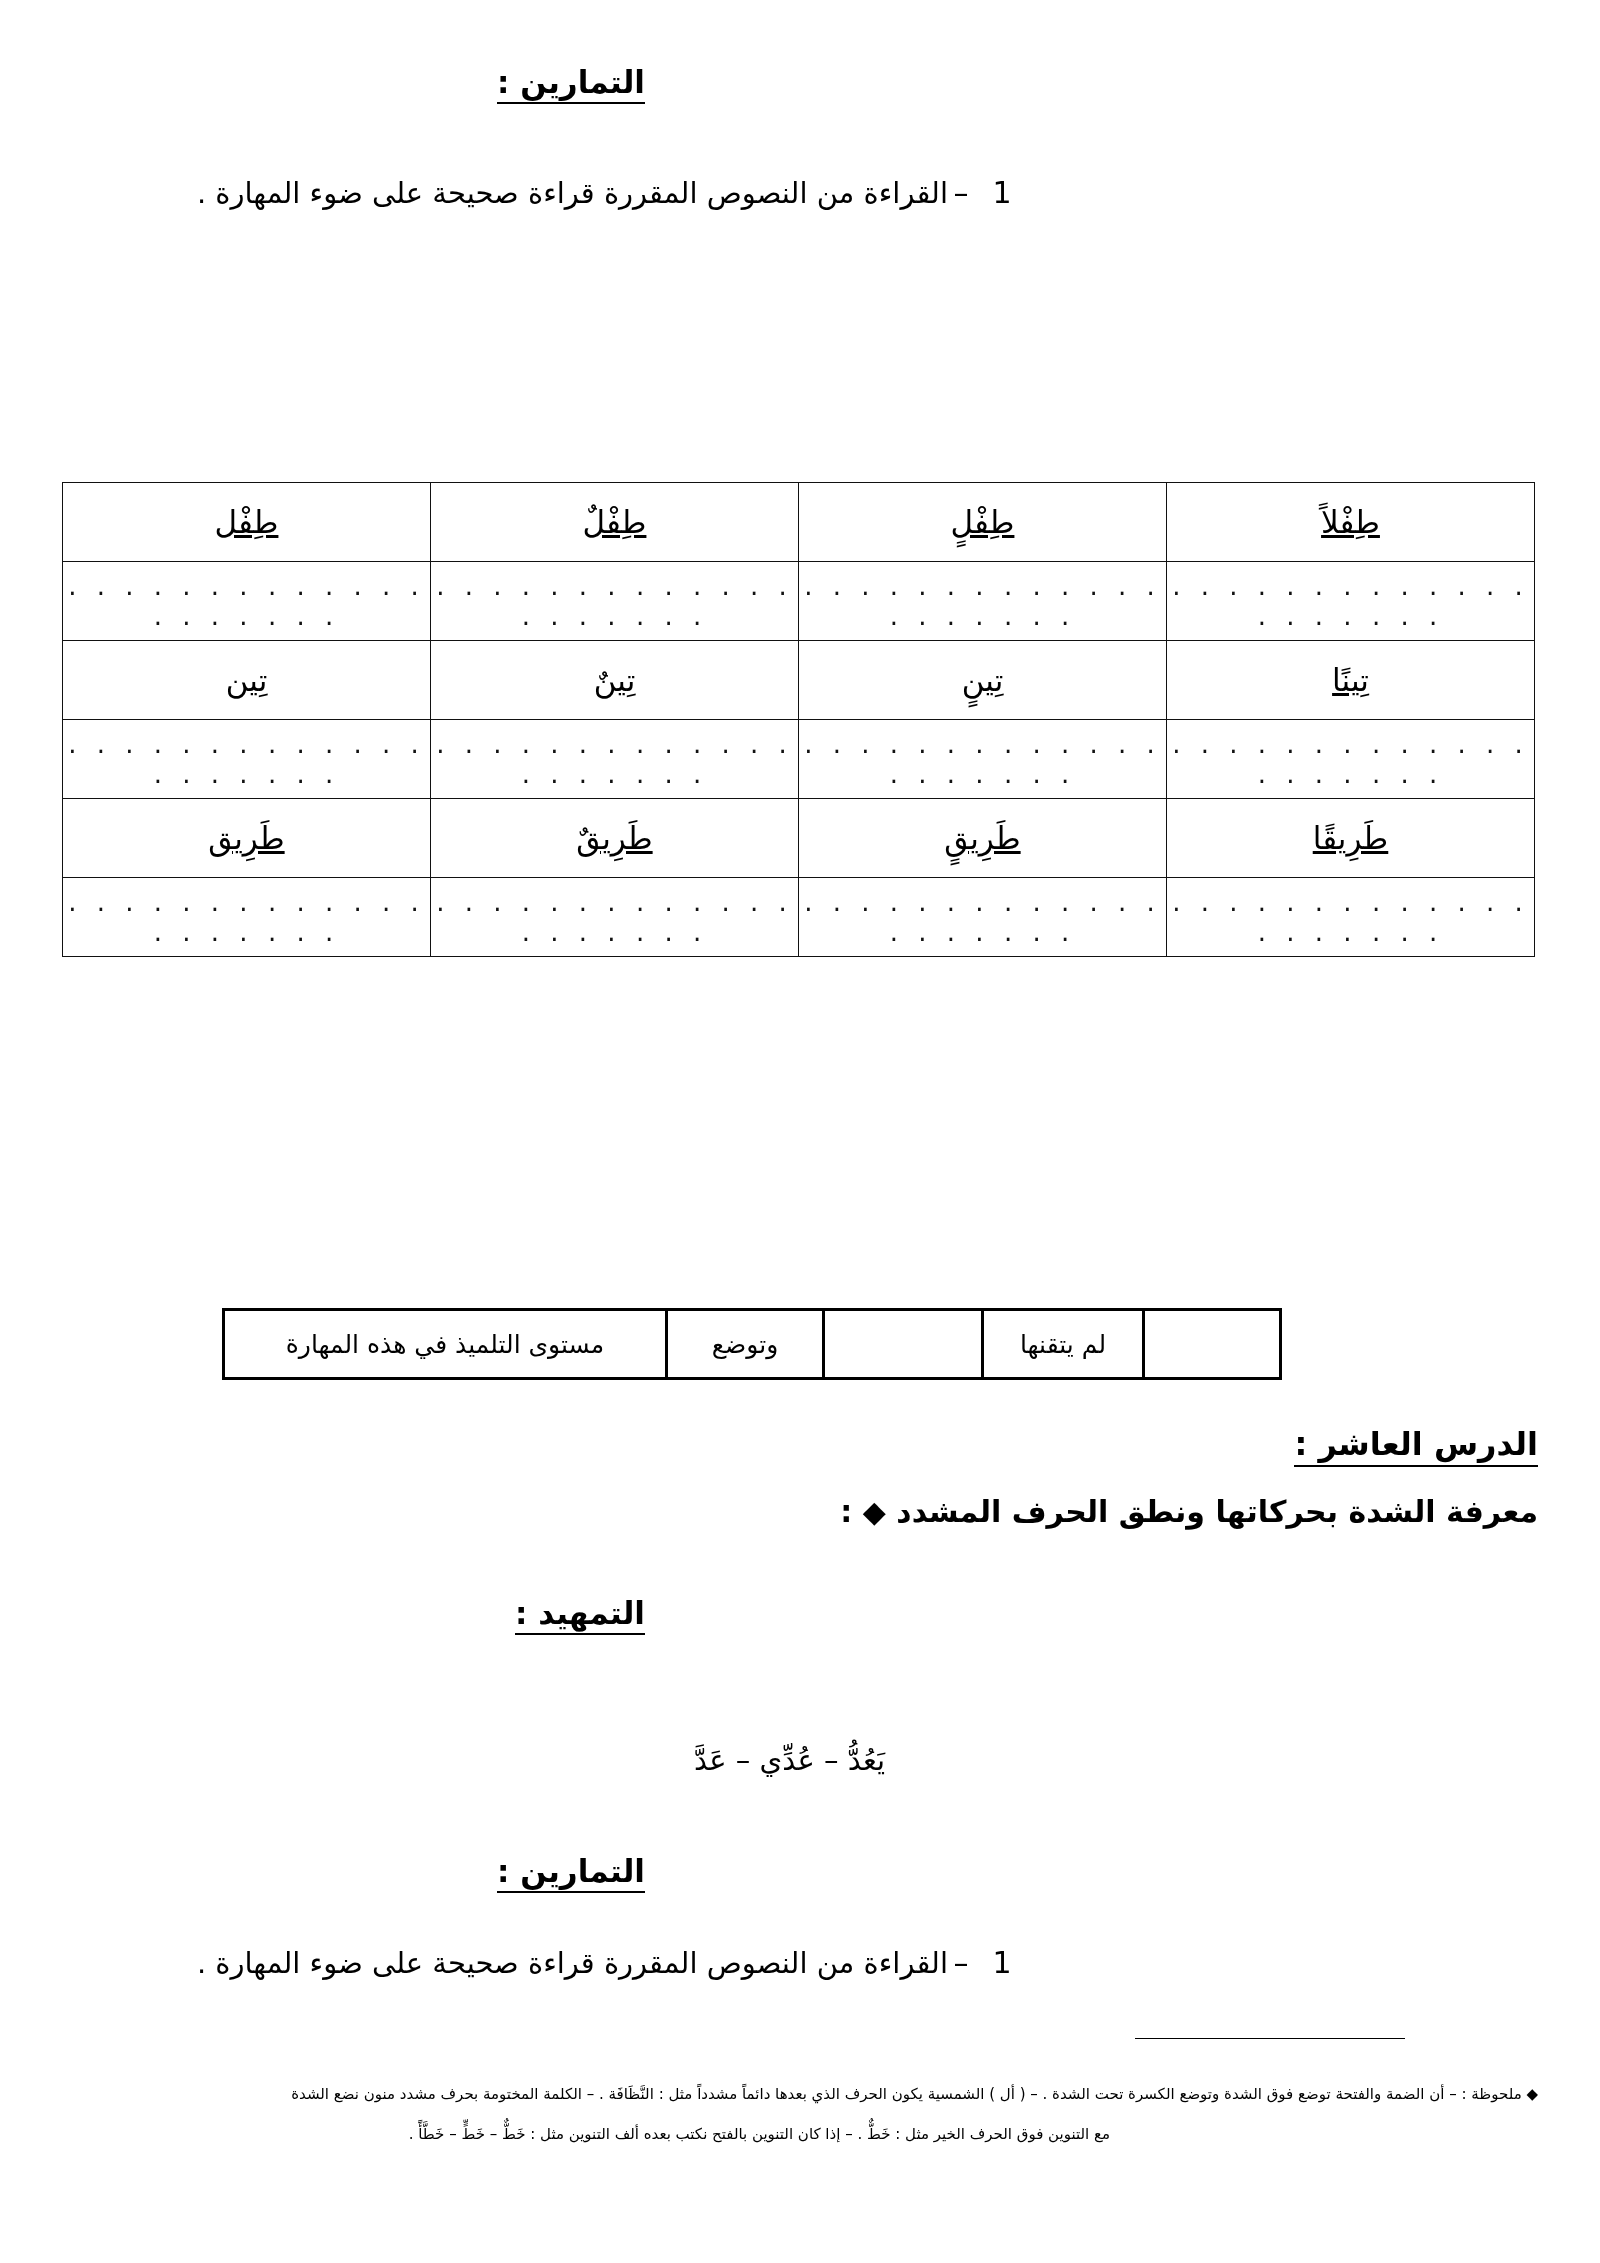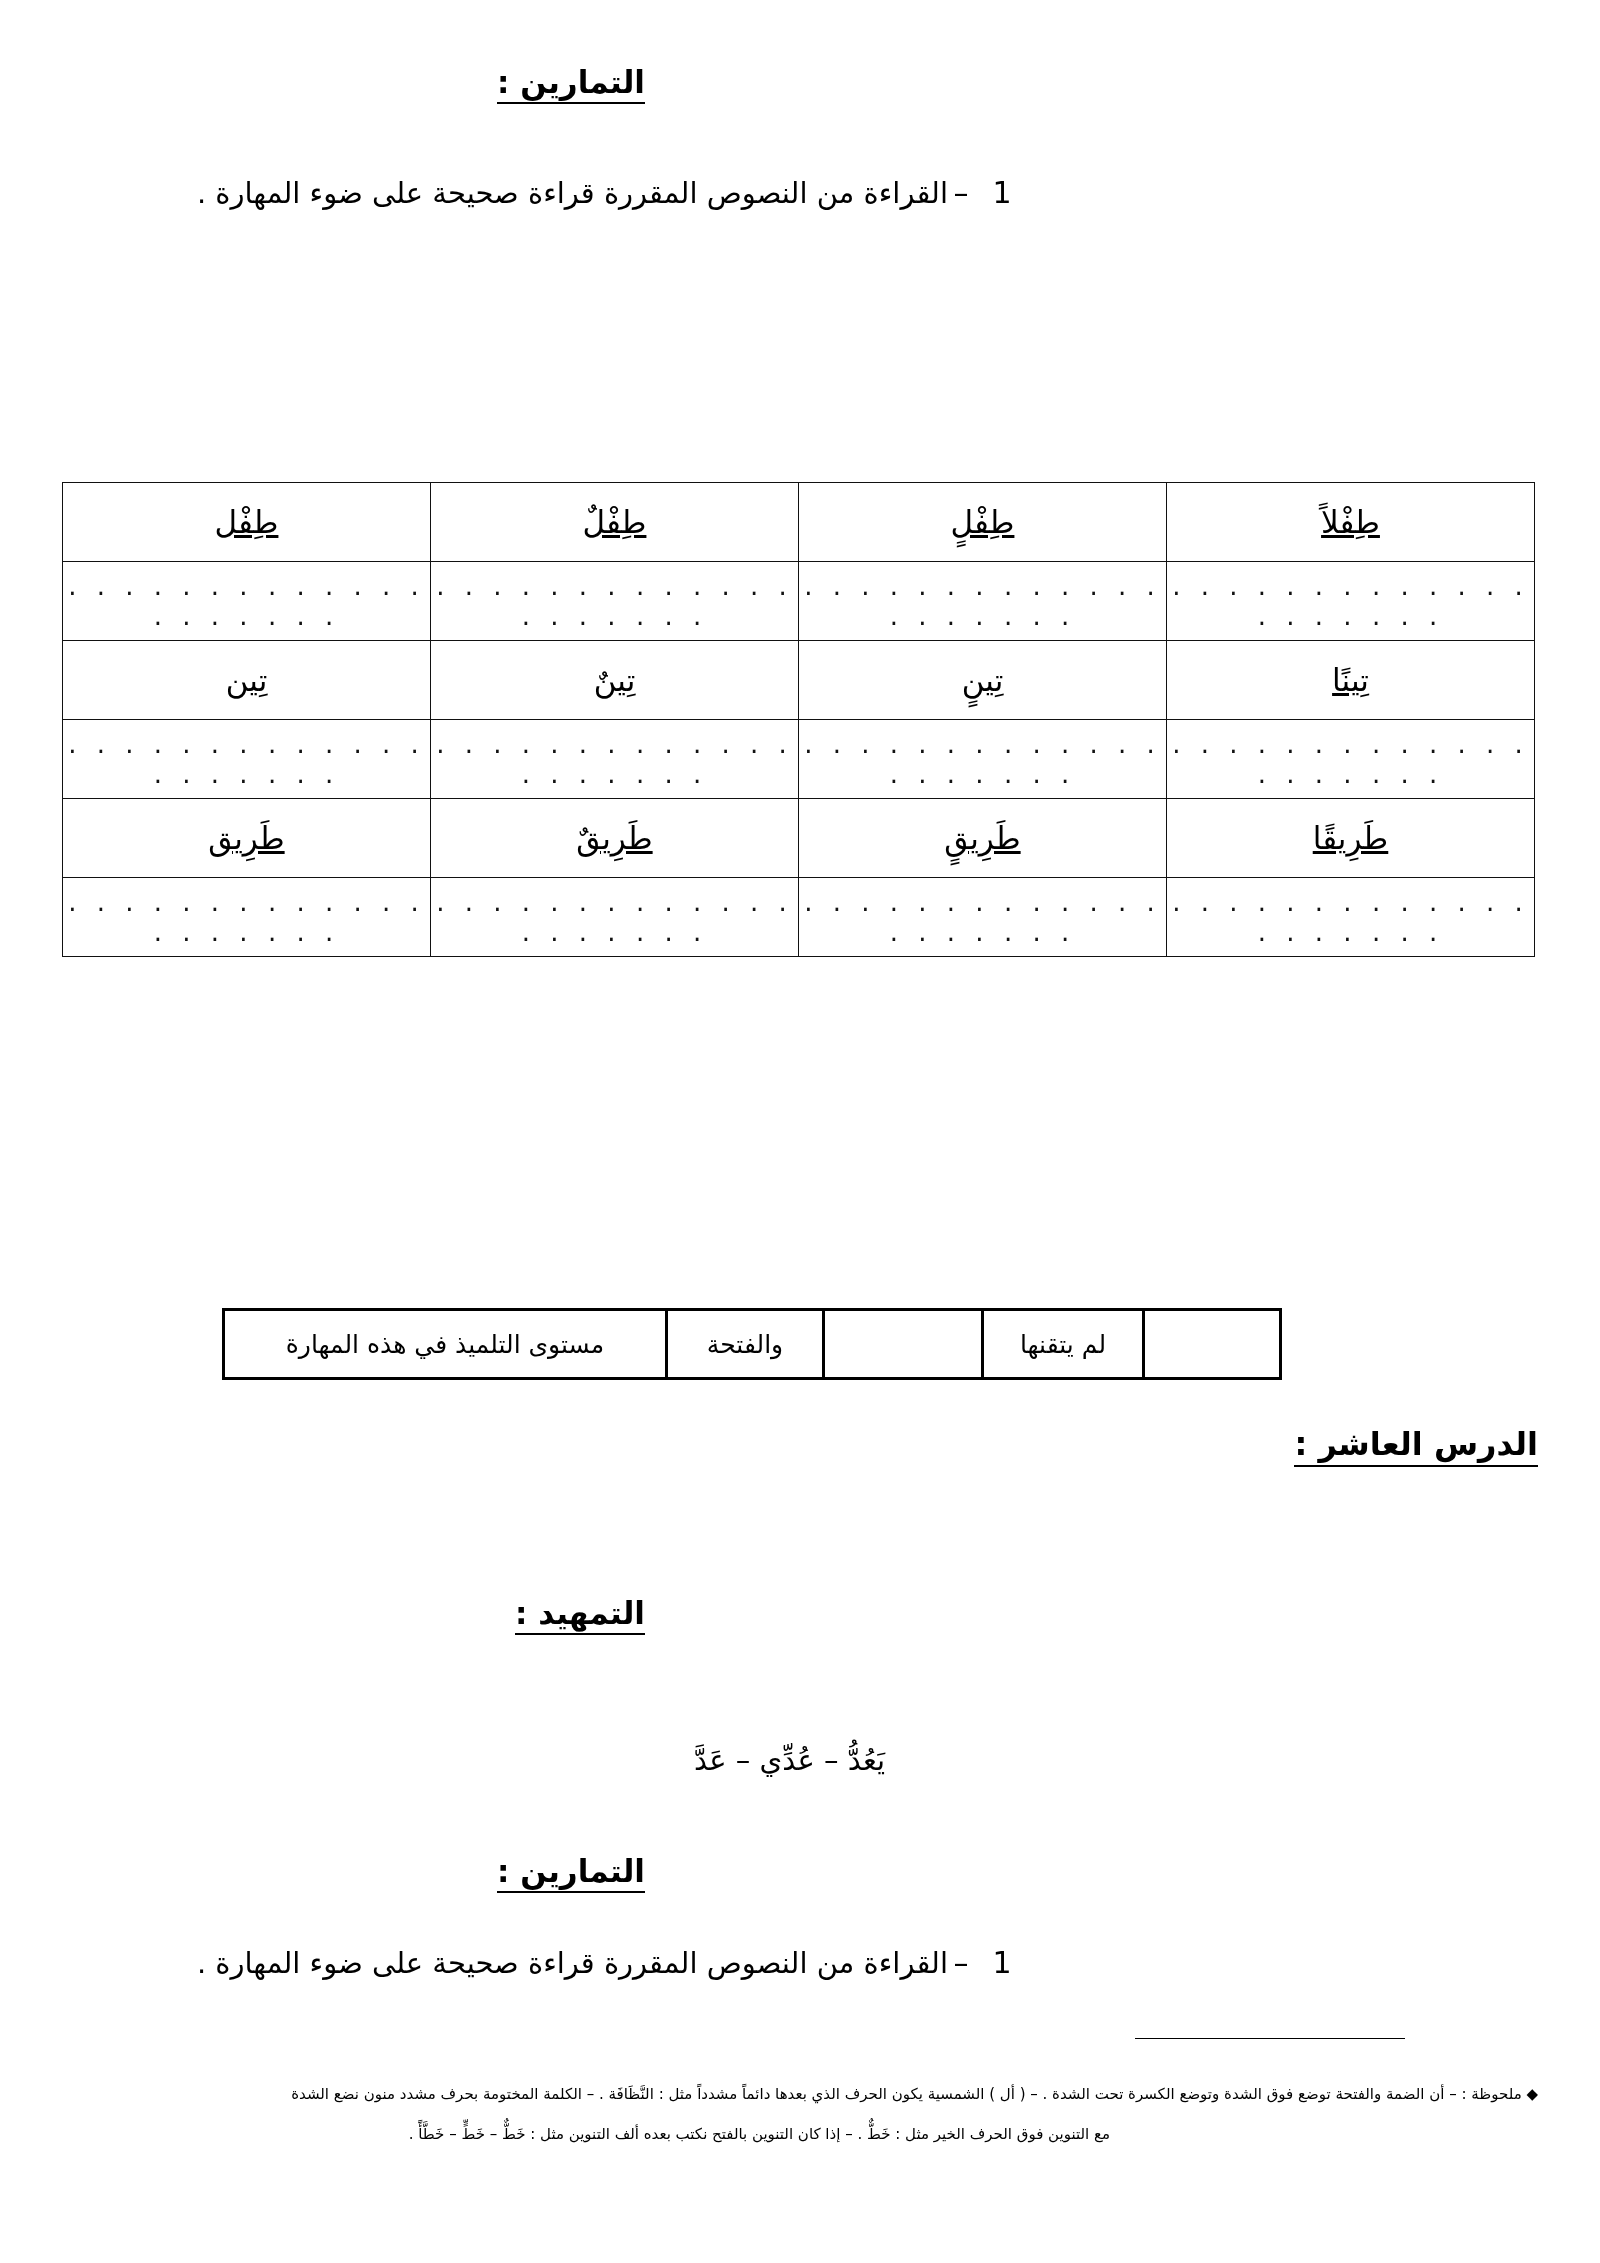--- a/index.html
+++ b/index.html
@@ -183,7 +183,7 @@
         <td class="eval-c4"></td>
         <td class="eval-c5">لم يتقنها</td>
         <td class="eval-c3"></td>
-        <td class="eval-c2">والفتحة</td>
+        <td class="eval-c2">وتوضع</td>
         <td class="eval-c1">مستوى التلميذ في هذه المهارة</td>
       </tr>
     </tbody>

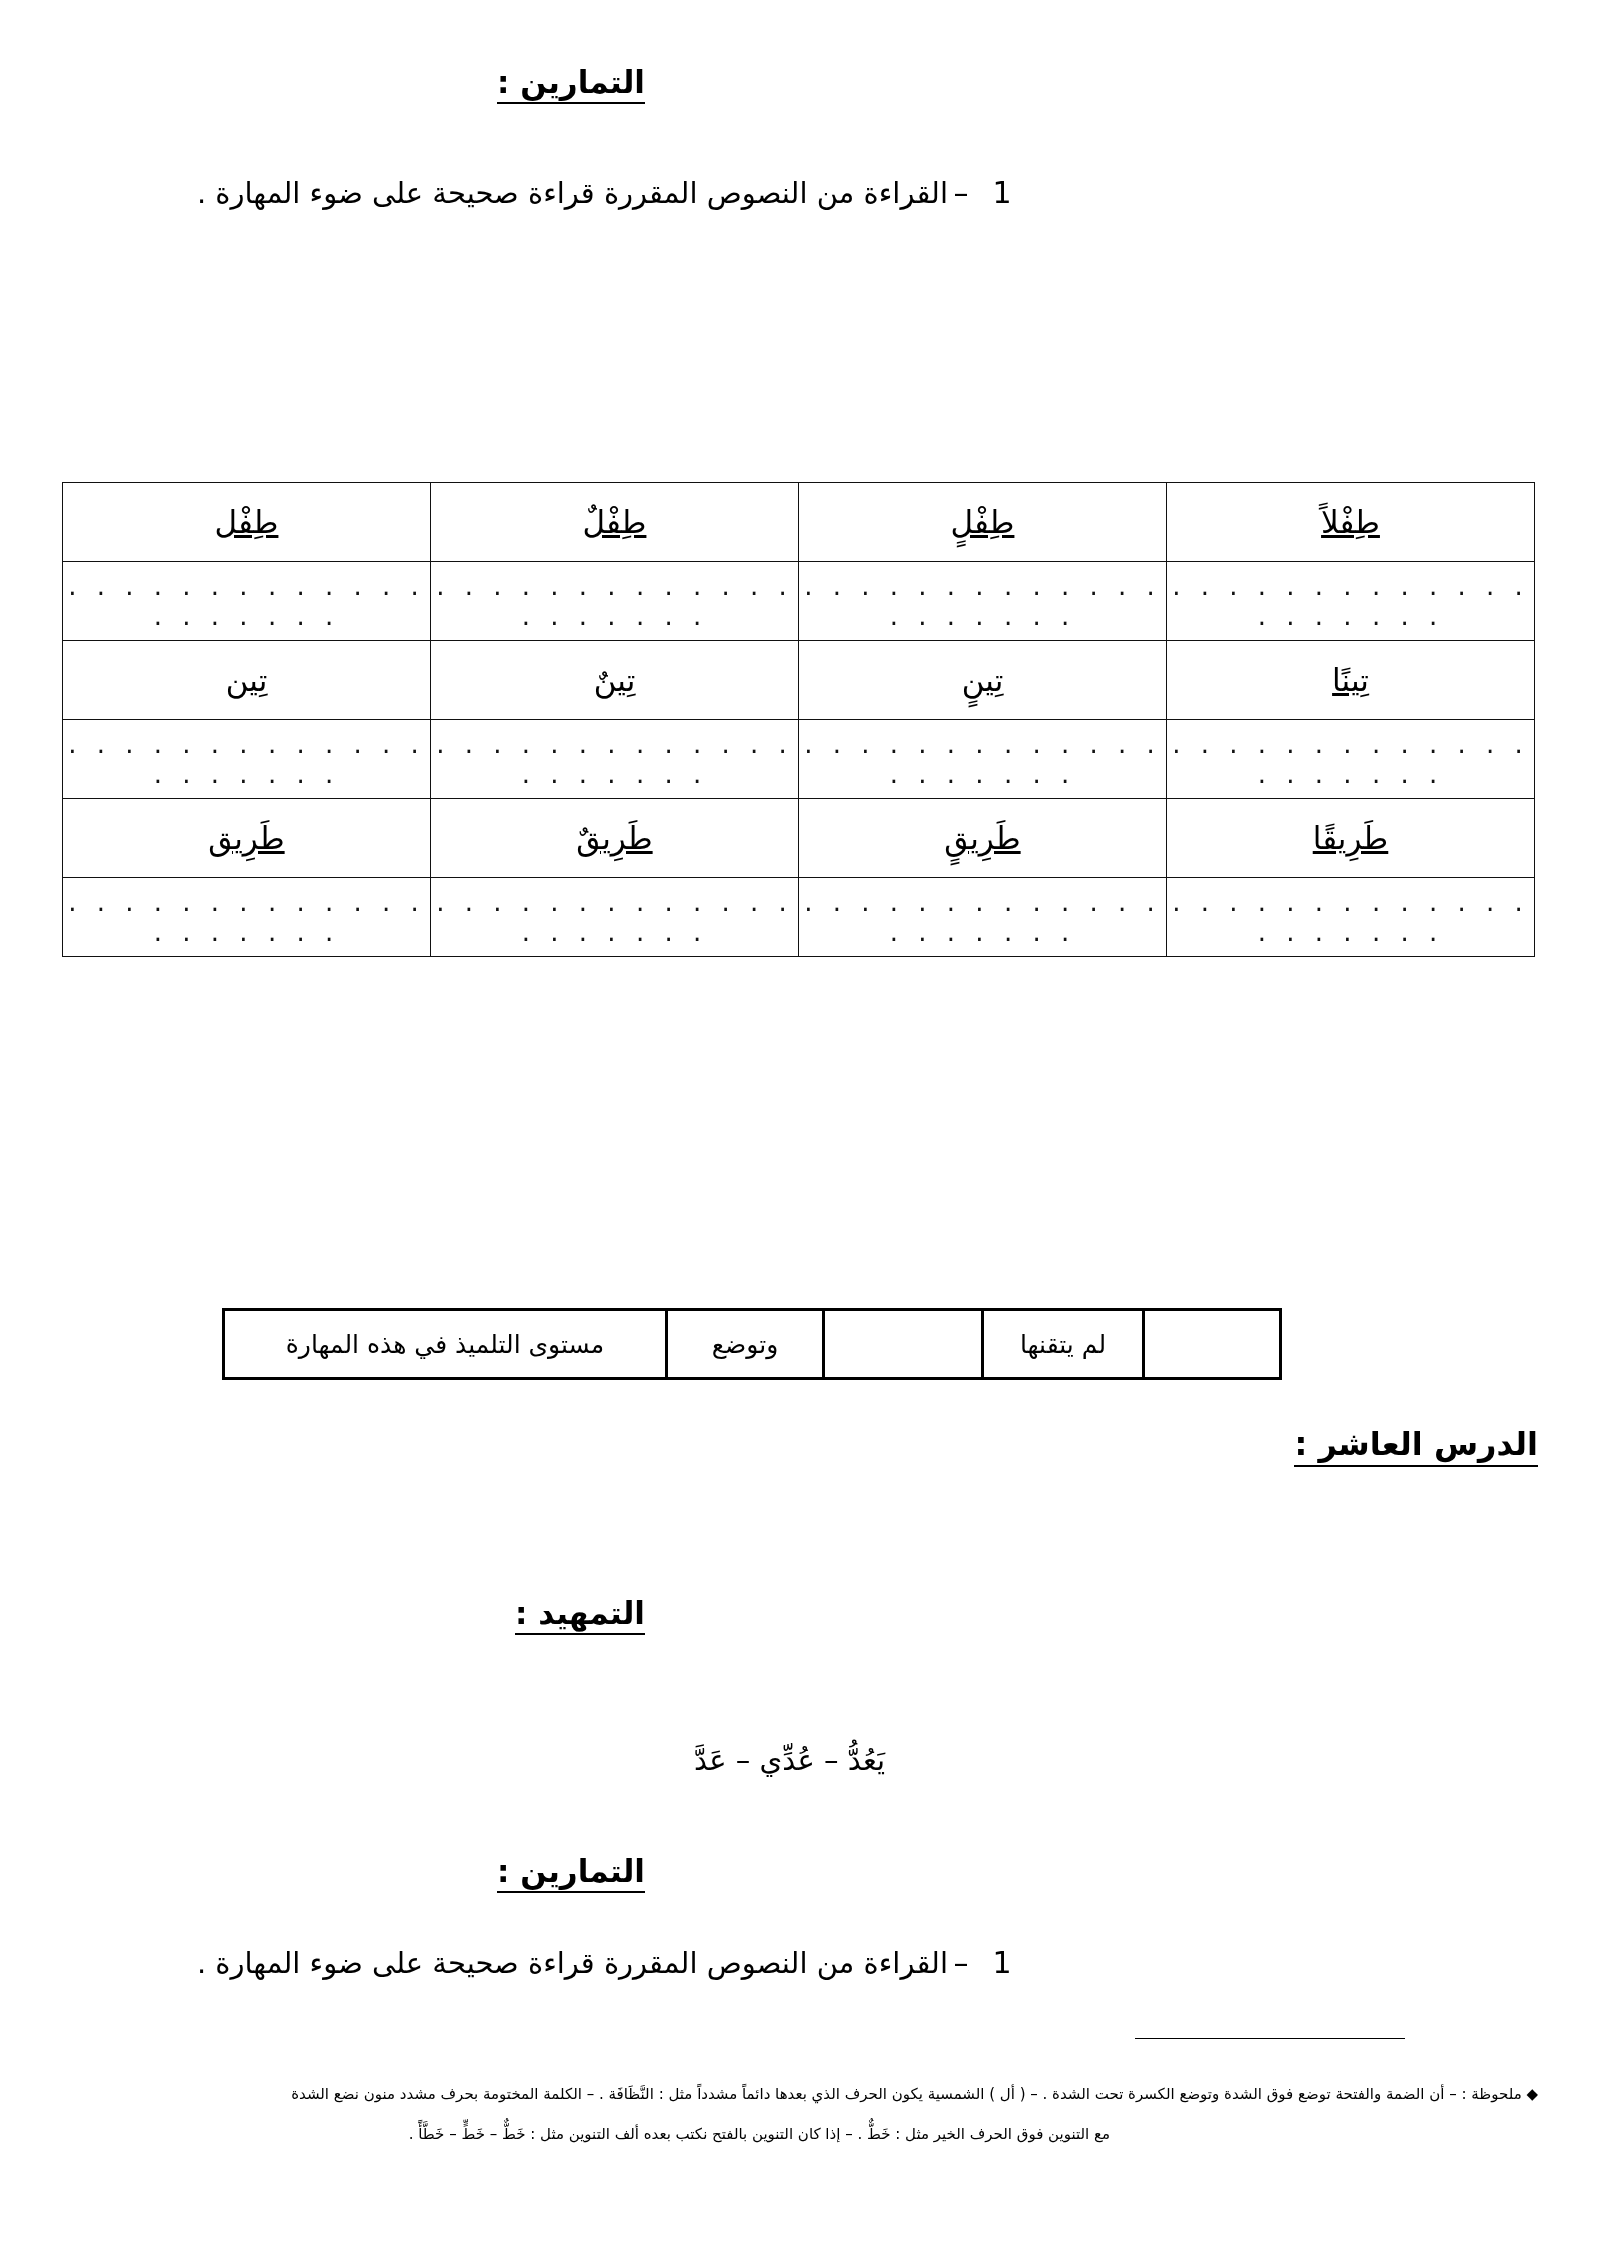--- a/index.html
+++ b/index.html
@@ -193,6 +193,9 @@
     <span class="underlined">الدرس العاشر :</span>
   </div>
 
+  <div class="section-title" style="right:62px; top:1494px; font-size:30px;">
+    <span>معرفة الشدة بحركاتها ونطق الحرف المشدد ◆ :</span>
+  </div>
 
   <div class="section-title" style="right:955px; top:1595px;">
     <span class="underlined">التمهيد :</span>

